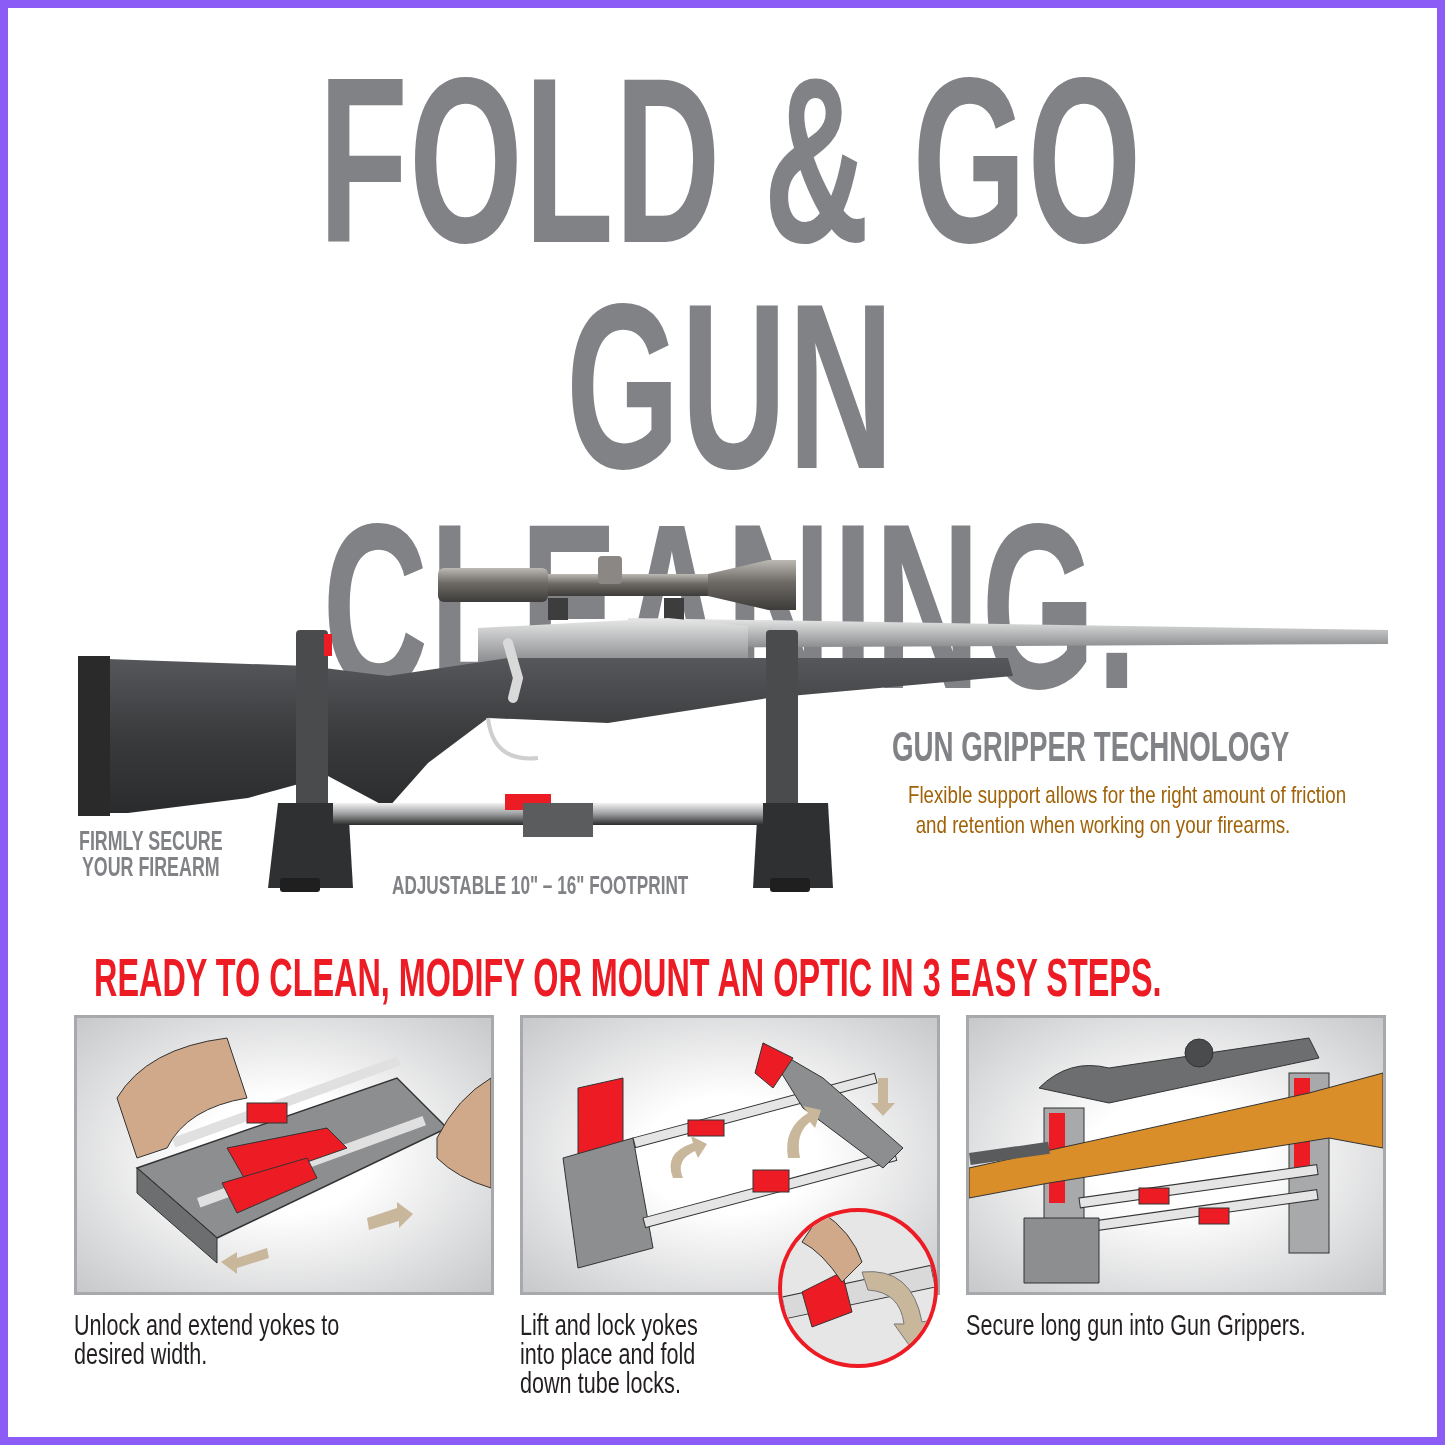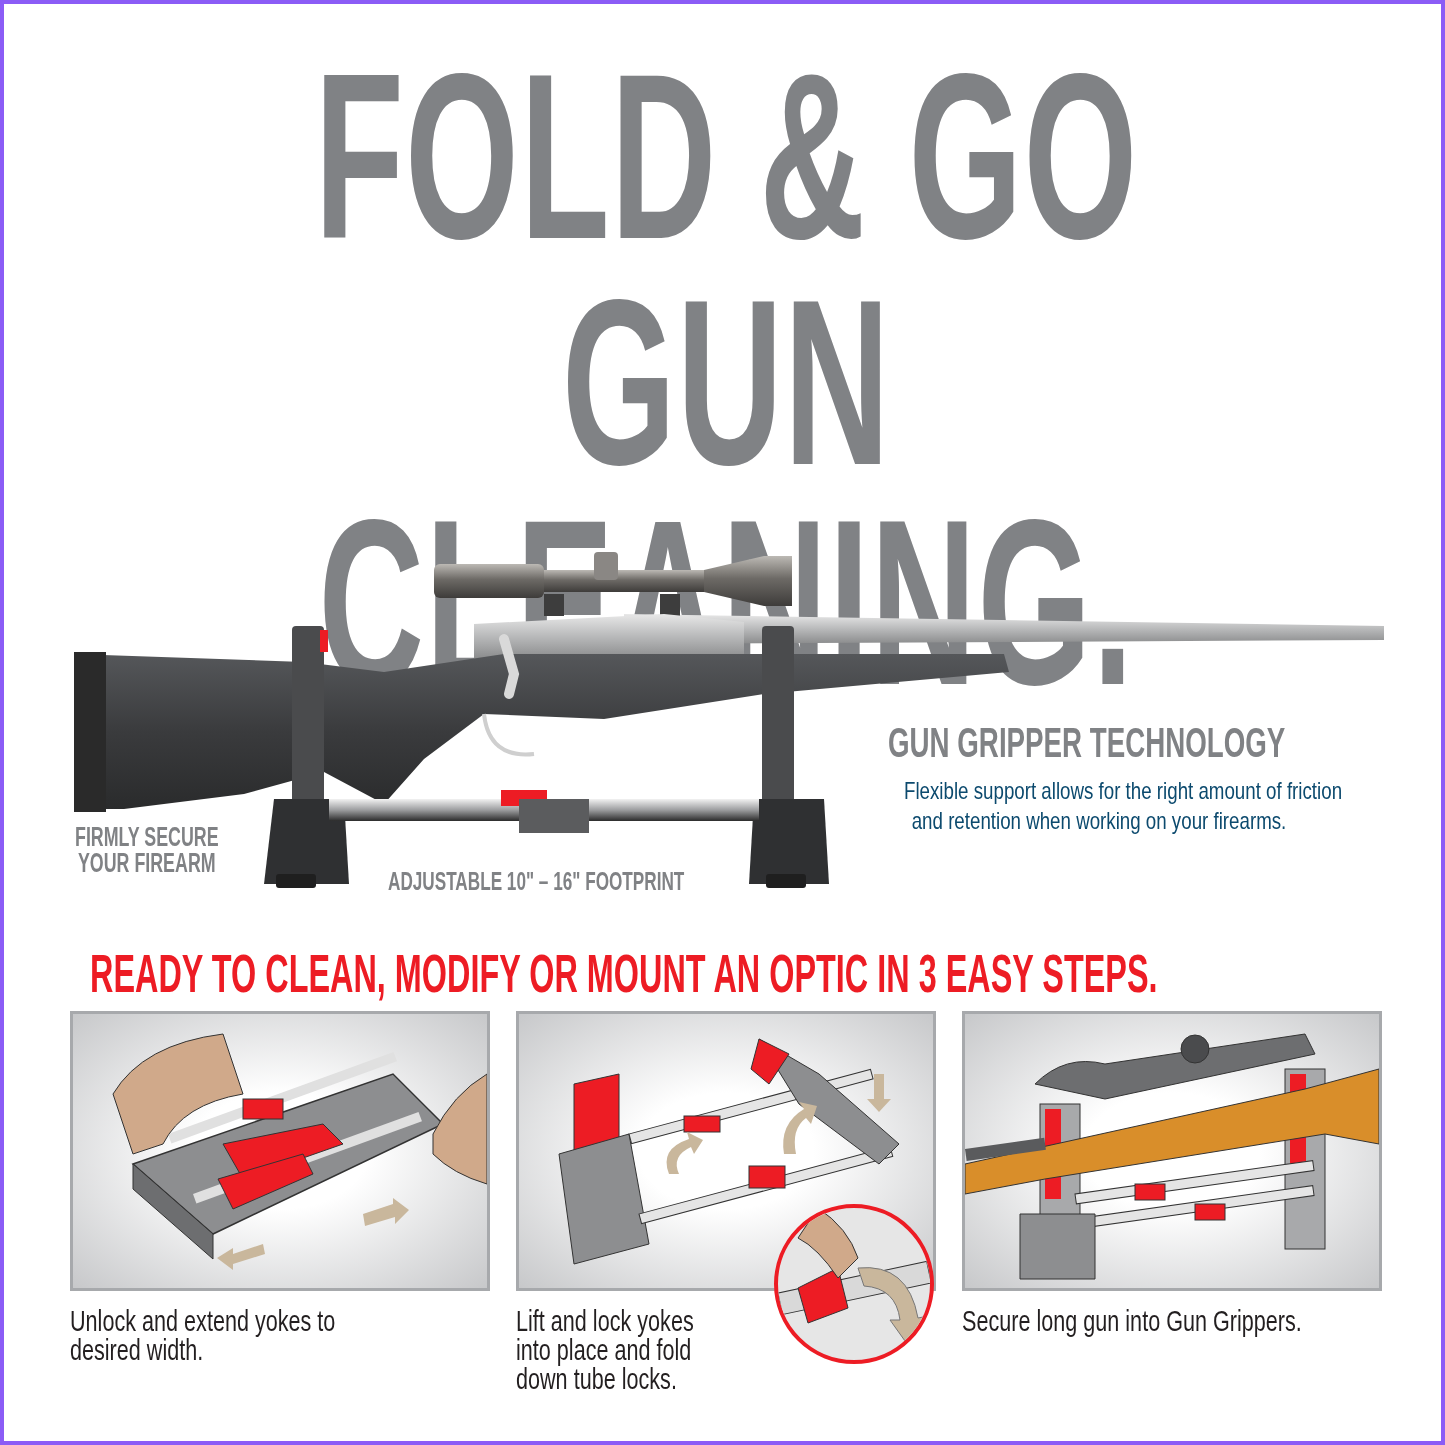--- a/index.html
+++ b/index.html
@@ -4,7 +4,7 @@
 <style>
   * { box-sizing: border-box; margin: 0; padding: 0; }
   body { width: 1445px; height: 1445px; background: #ffffff; font-family: "Liberation Sans", sans-serif; overflow: hidden; }
-  .frame { position: absolute; left: 0; top: 0; width: 1445px; height: 1445px; border: 4px solid #8b5cf6; background: #fff; }
+  .frame { position: absolute; left: 0; top: 0; width: 1445px; height: 1445px; border: 8px solid #8b5cf6; background: #fff; }
   .headline { position: absolute; left: 0; width: 1445px; text-align: center; color: #808285; font-family: "Liberation Sans", sans-serif; font-weight: bold; letter-spacing: 2px; transform-origin: center; }
   .h1 { top: 42px; font-size: 236px; line-height: 220px; transform: scaleX(0.62); }
   .h2 { top: 268px; font-size: 236px; line-height: 220px; transform: scaleX(0.62); }

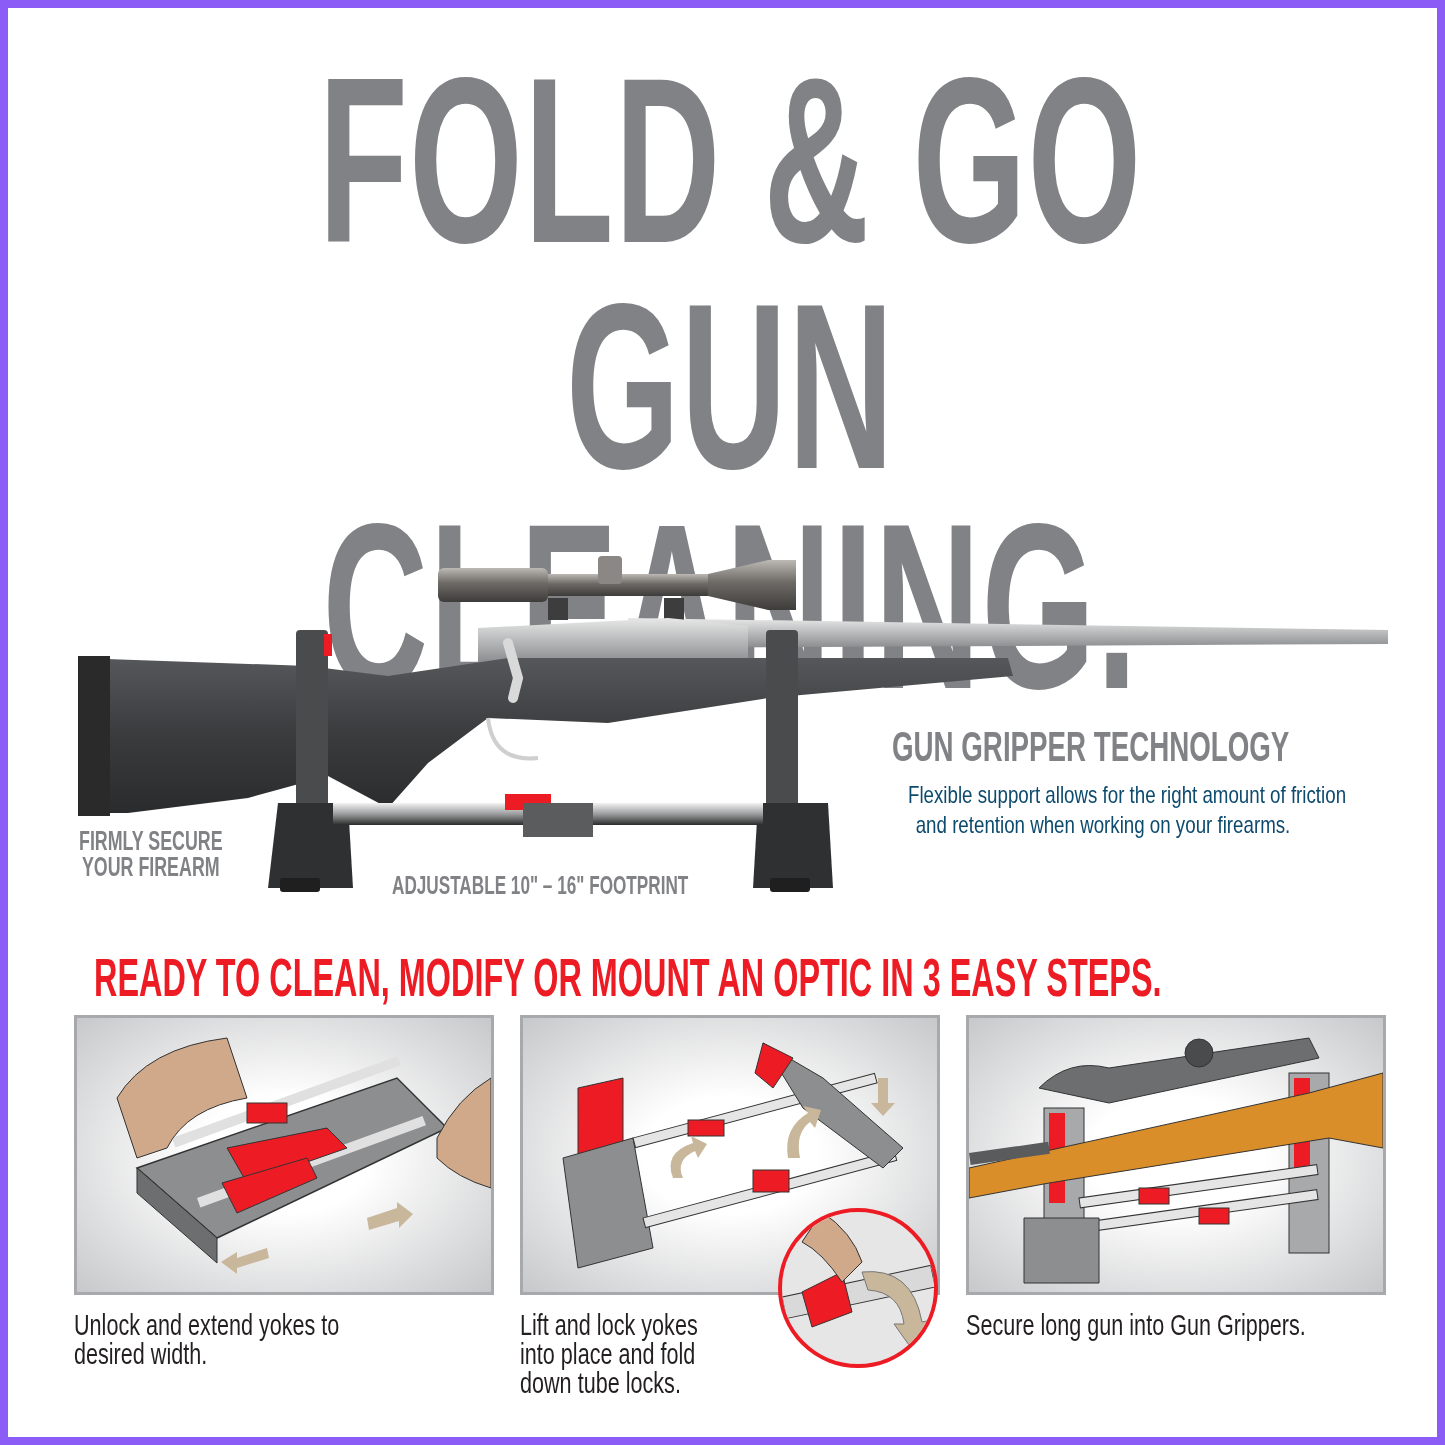--- a/index.html
+++ b/index.html
@@ -9,7 +9,7 @@
   .h1 { top: 42px; font-size: 236px; line-height: 220px; transform: scaleX(0.62); }
   .h2 { top: 268px; font-size: 236px; line-height: 220px; transform: scaleX(0.62); }
   .tagline { position: absolute; left: 884px; top: 715px; color: #808285; font-weight: bold; font-size: 42px; white-space: nowrap; transform: scaleX(0.66); transform-origin: left top; }
-  .desc { position: absolute; left: 845px; top: 772px; width: 500px; color: #0c4a6e; font-size: 24px; line-height: 30px; text-align: center; white-space: nowrap; }
+  .desc { position: absolute; left: 845px; top: 772px; width: 500px; color: #a16207; font-size: 24px; line-height: 30px; text-align: center; white-space: nowrap; }
   .desc span { display: block; transform: scaleX(0.78); transform-origin: center; }
   .label-gray { position: absolute; color: #808285; font-weight: bold; white-space: nowrap; transform-origin: left top; }
   .firmly { left: 71px; top: 820px; font-size: 27px; line-height: 26px; text-align: center; transform: scaleX(0.66); }

